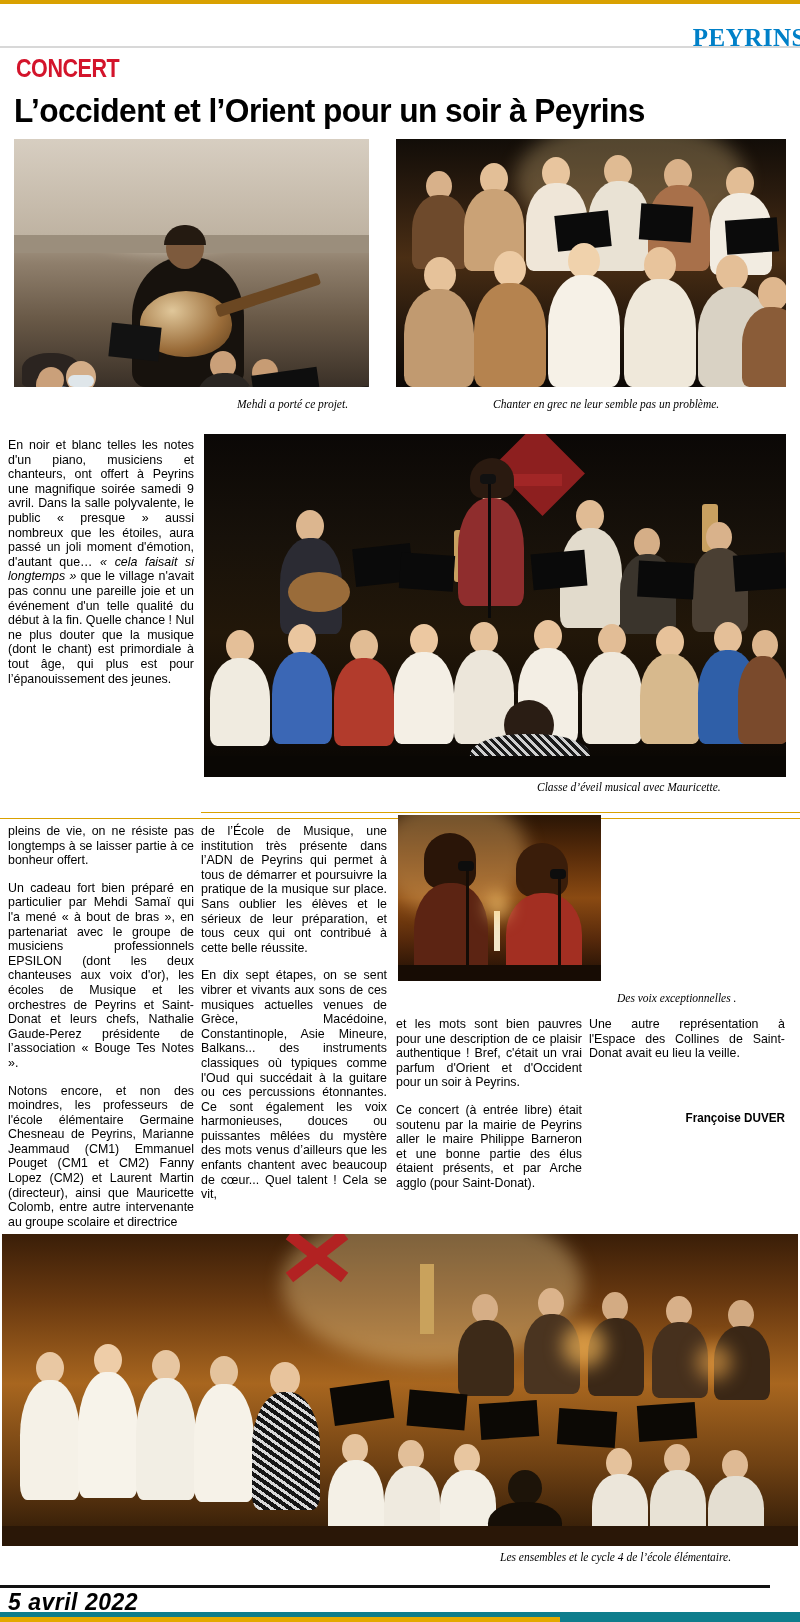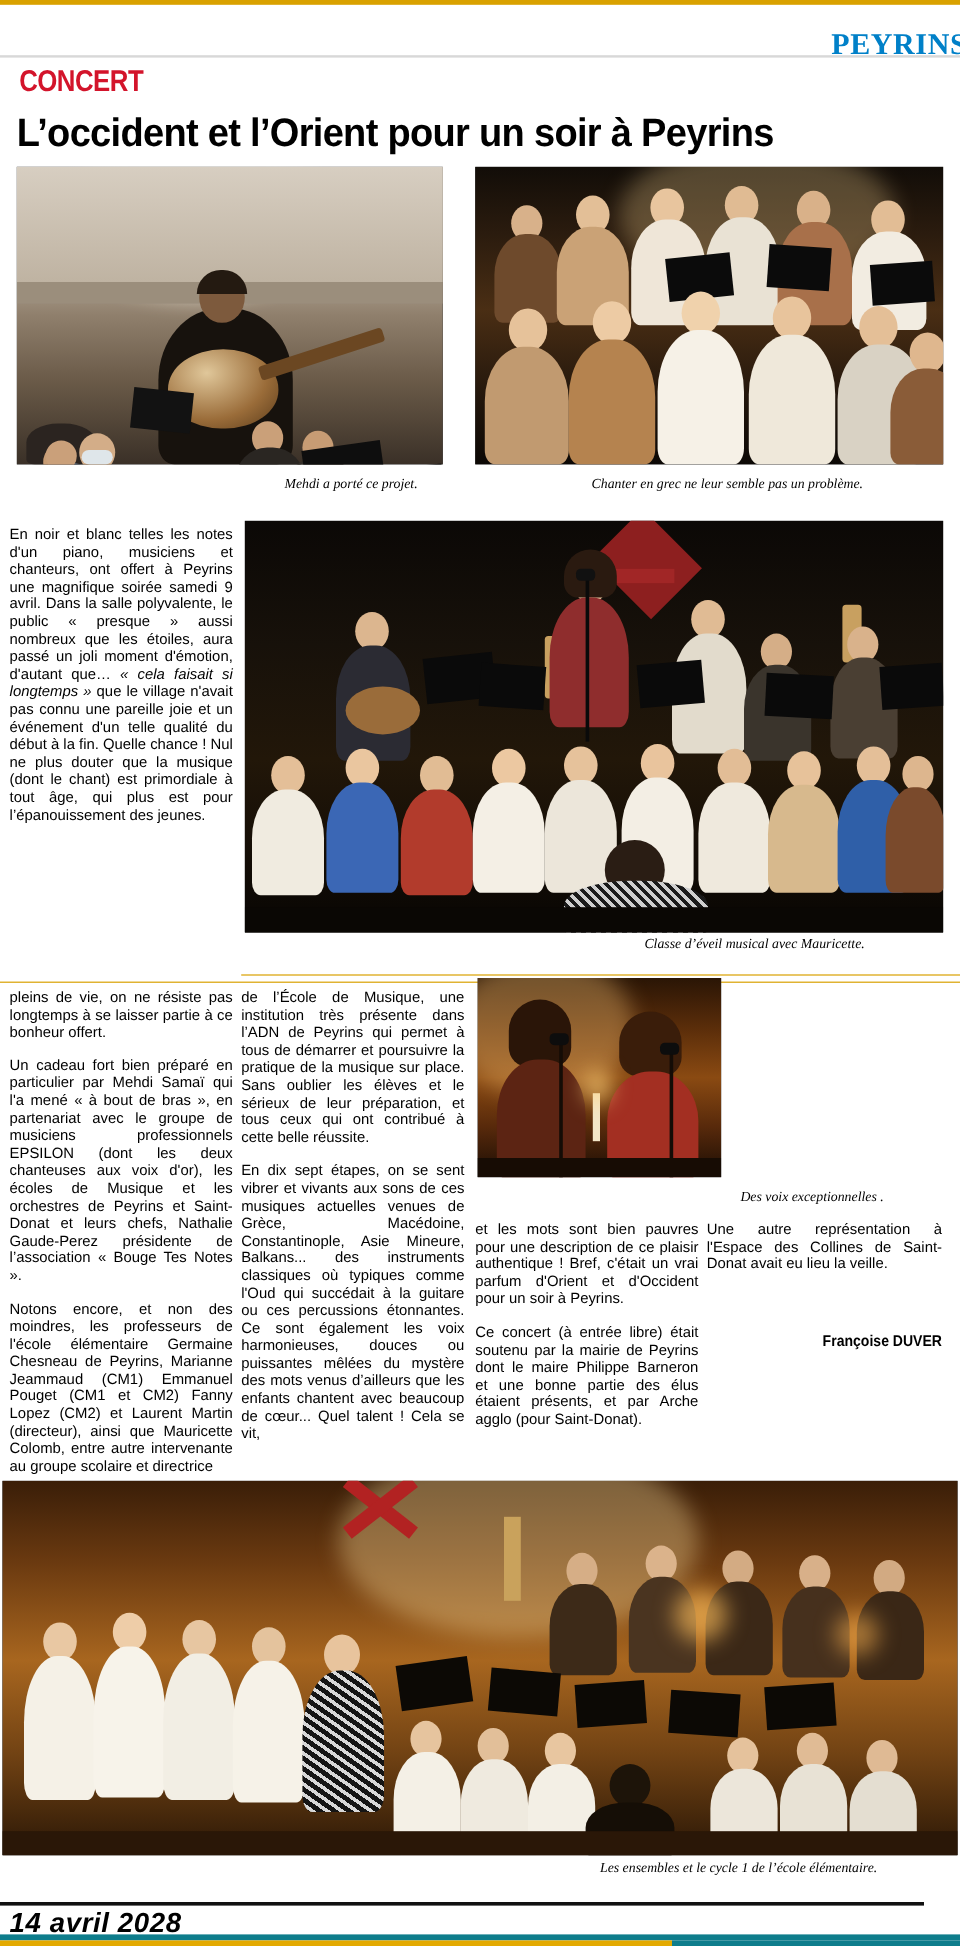--- a/index.html
+++ b/index.html
@@ -391,7 +391,7 @@
 
   <div class="col" id="col3a">
     <p>et les mots sont bien pauvres pour une description de ce plaisir authentique ! Bref, c'était un vrai parfum d'Orient et d'Occident pour un soir à Peyrins.</p>
-    <p>Ce concert (à entrée libre) était soutenu par la mairie de Peyrins dont le maire Philippe Barneron et une bonne partie des élus étaient présents, et par Arche agglo (pour Saint-Donat).</p>
+    <p>Ce concert (à entrée libre) était soutenu par la mairie de Peyrins aller le maire Philippe Barneron et une bonne partie des élus étaient présents, et par Arche agglo (pour Saint-Donat).</p>
   </div>
 
   <div class="col" id="col3b">

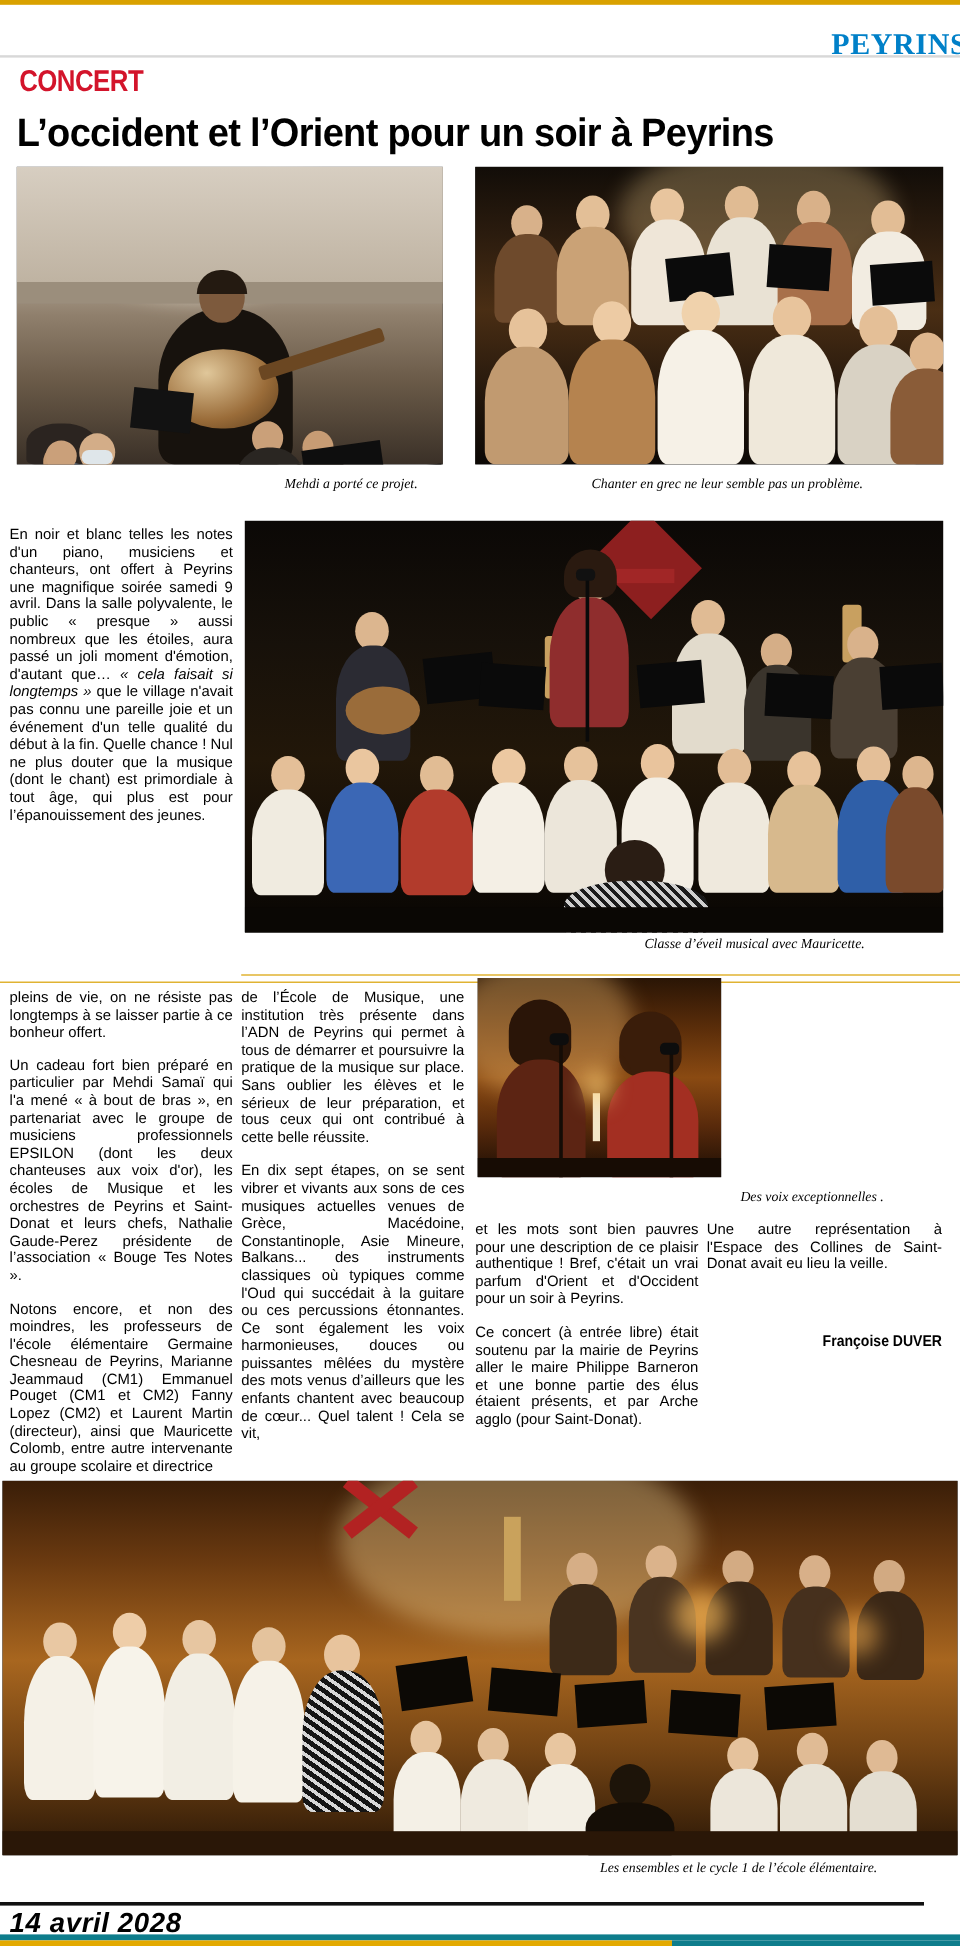--- a/index.html
+++ b/index.html
@@ -372,7 +372,7 @@
       <div style="position:absolute;left:0;top:292px;width:796px;height:22px;background:#2a1707;"></div>
     </div>
   </div>
-  <div class="cap" id="cap-ensemble">Les ensembles et le cycle 1 de l’école élémentaire.</div>
+  <div class="cap" id="cap-ensemble">Les ensembles et le cycle 4 de l’école élémentaire.</div>
 
   <div class="col" id="col1a">
     <p>En noir et blanc telles les notes d'un piano, musiciens et chanteurs, ont offert à Peyrins une magnifique soirée samedi 9 avril. Dans la salle polyvalente, le public « presque » aussi nombreux que les étoiles, aura passé un joli moment d'émotion, d'autant que… <i>« cela faisait si longtemps »</i> que le village n'avait pas connu une pareille joie et un événement d'un telle qualité du début à la fin. Quelle chance ! Nul ne plus douter que la musique (dont le chant) est primordiale à tout âge, qui plus est pour l’épanouissement des jeunes.</p>

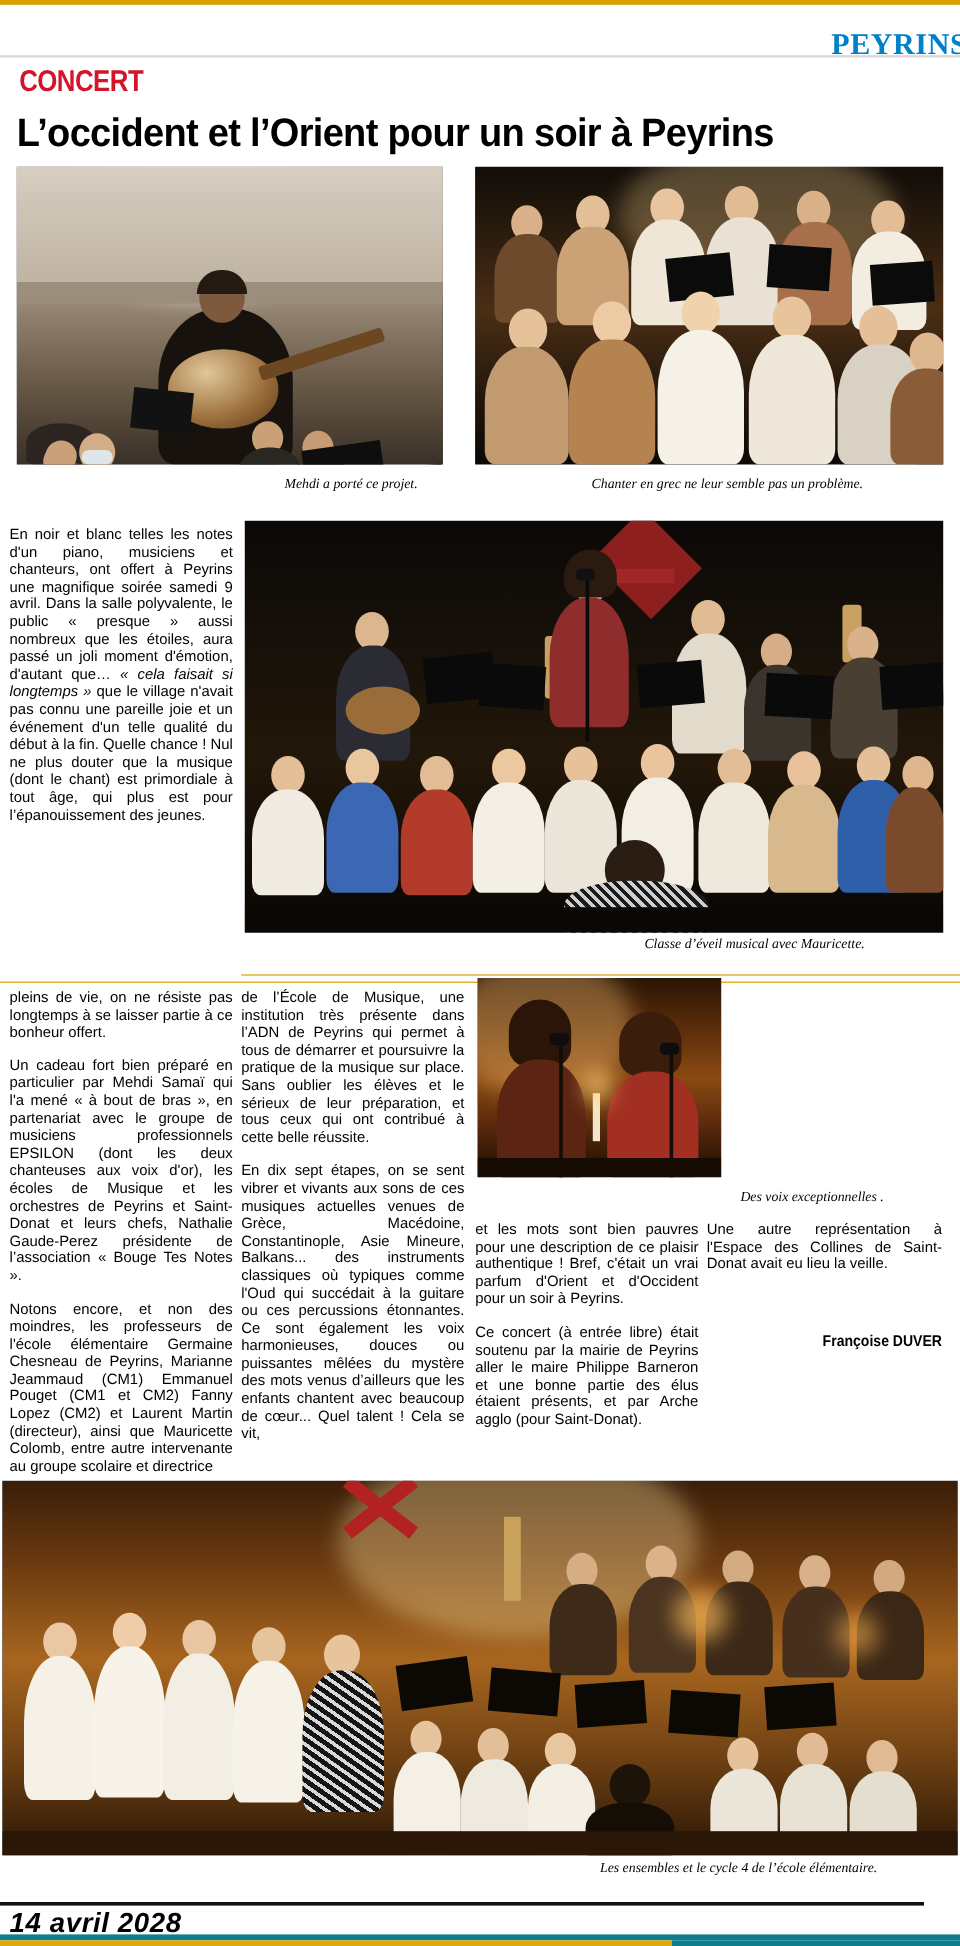--- a/index.html
+++ b/index.html
@@ -401,7 +401,7 @@
   <div class="byline">Françoise DUVER</div>
 
   <div class="footer-rule"></div>
-  <div class="footer-date">14 avril 2028</div>
+  <div class="footer-date">5 avril 2022</div>
   <div class="footer-bar-teal"></div>
   <div class="footer-bar-gold"></div>
   <div class="footer-bar-teal2"></div>

